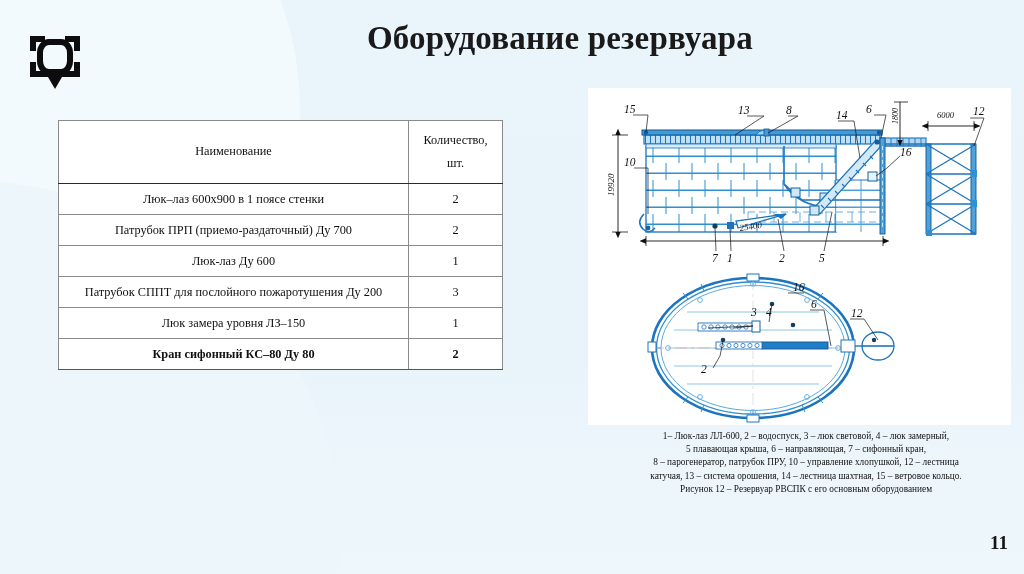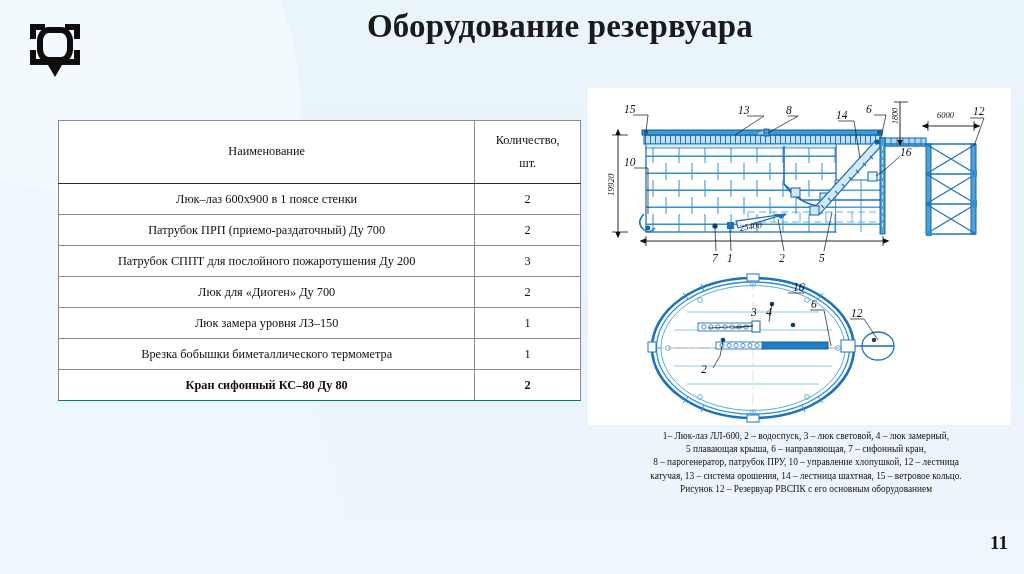--- a/index.html
+++ b/index.html
@@ -52,7 +52,7 @@
   
   #header {
     position: absolute;
-    left: 0; top: 0;
+    left: 0; top: 12px;
     width: 1024px;
     height: 92px;
   }

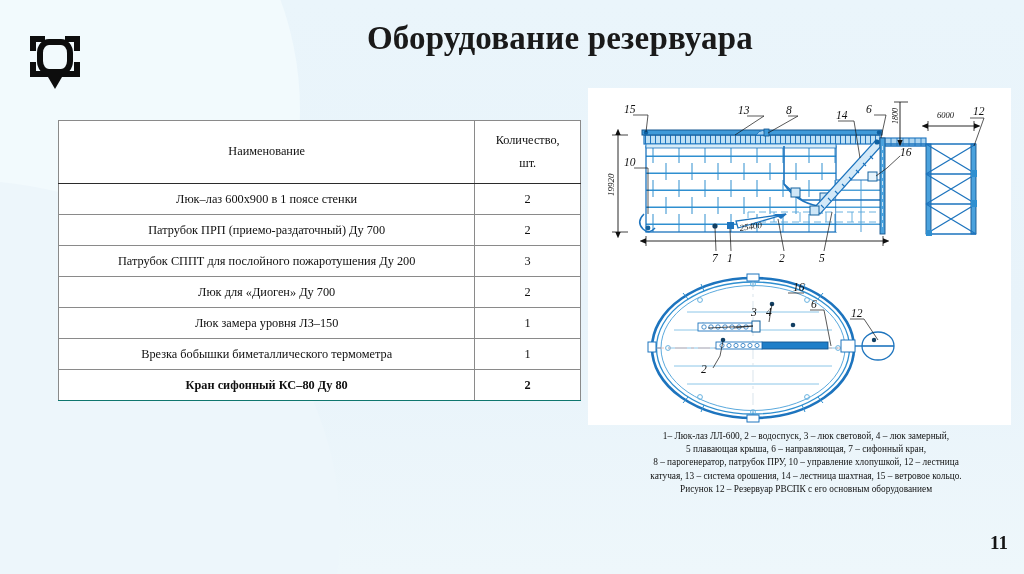--- a/index.html
+++ b/index.html
@@ -81,7 +81,7 @@
     position: absolute;
     left: 58px;
     top: 120px;
-    width: 523px;
+    width: 445px;
     border-collapse: collapse;
     background: #bef264;
     font-size: 12.3px;

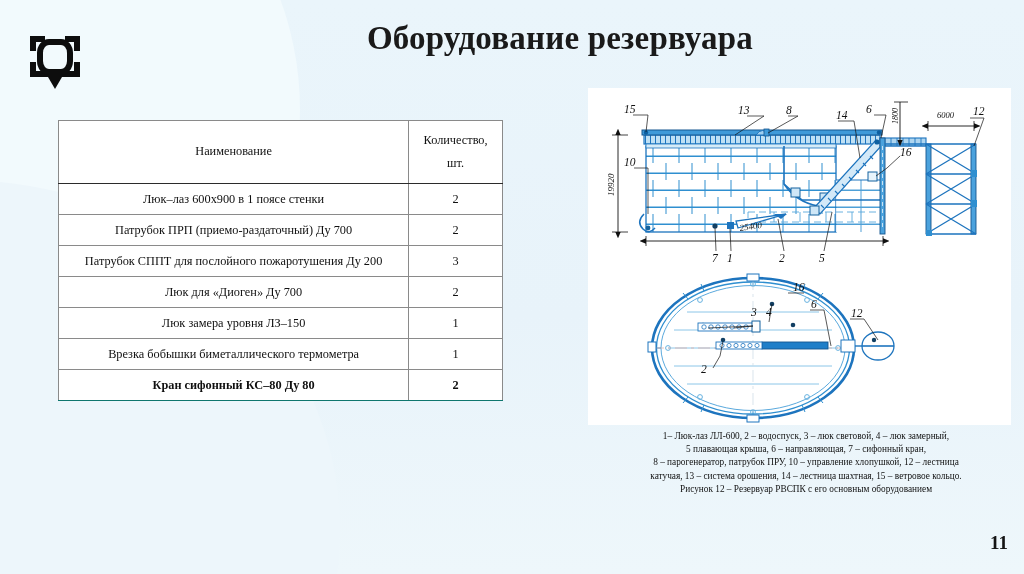--- a/index.html
+++ b/index.html
@@ -194,6 +194,10 @@
       <tr>
         <td>Патрубок ПРП (приемо-раздаточный) Ду 700</td>
         <td>2</td>
+      </tr>
+      <tr>
+        <td>Люк-лаз Ду 600</td>
+        <td>1</td>
       </tr>
       <tr>
         <td>Патрубок СППТ для послойного пожаротушения Ду 200</td>

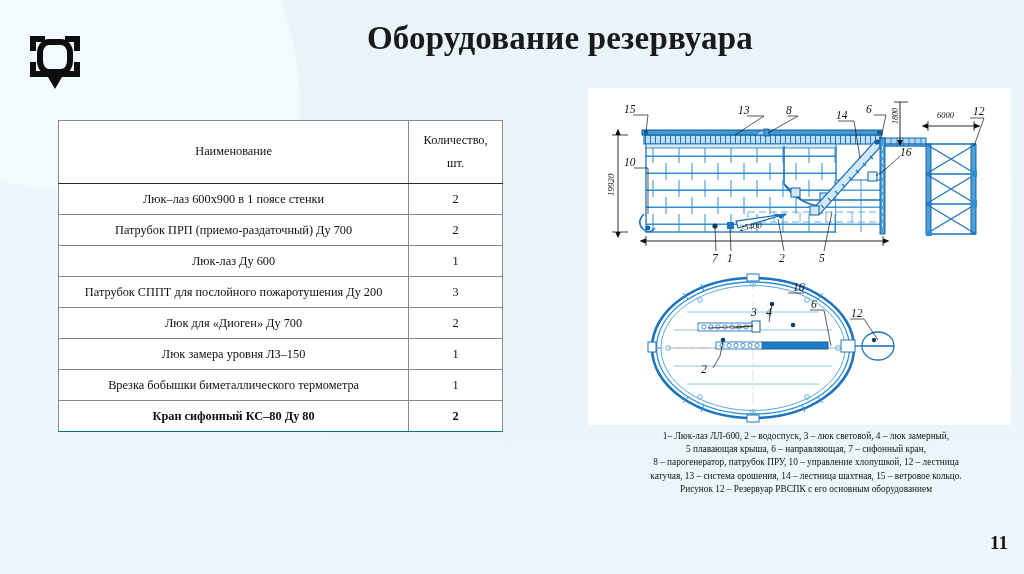--- a/index.html
+++ b/index.html
@@ -202,10 +202,6 @@
       <tr>
         <td>Патрубок СППТ для послойного пожаротушения Ду 200</td>
         <td>3</td>
-      </tr>
-      <tr>
-        <td>Люк для «Диоген» Ду 700</td>
-        <td>2</td>
       </tr>
       <tr>
         <td>Люк замера уровня ЛЗ–150</td>

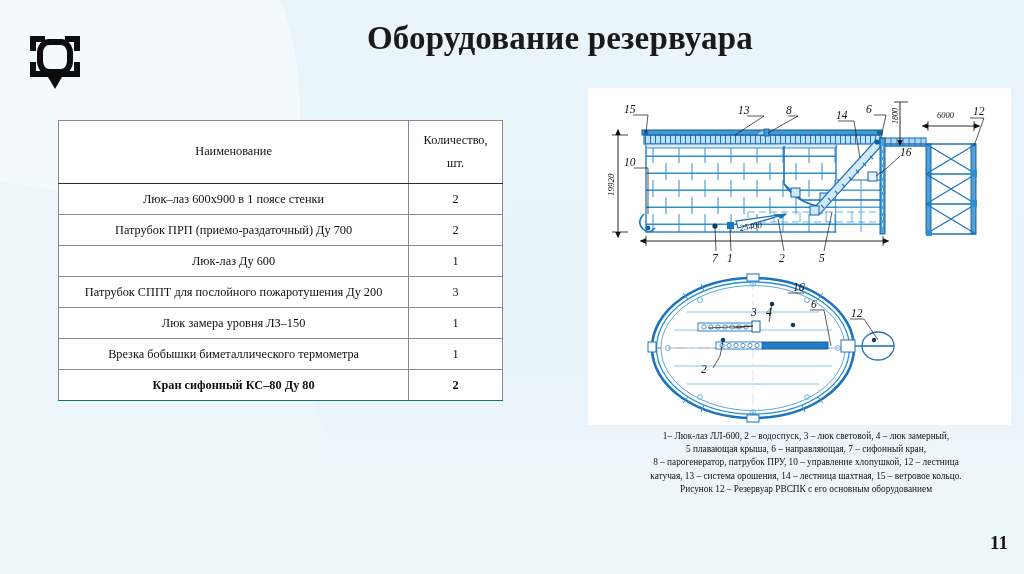--- a/index.html
+++ b/index.html
@@ -205,10 +205,6 @@
       </tr>
       <tr>
         <td>Люк замера уровня ЛЗ–150</td>
-        <td>1</td>
-      </tr>
-      <tr>
-        <td>Врезка бобышки биметаллического термометра</td>
         <td>1</td>
       </tr>
       <tr>

